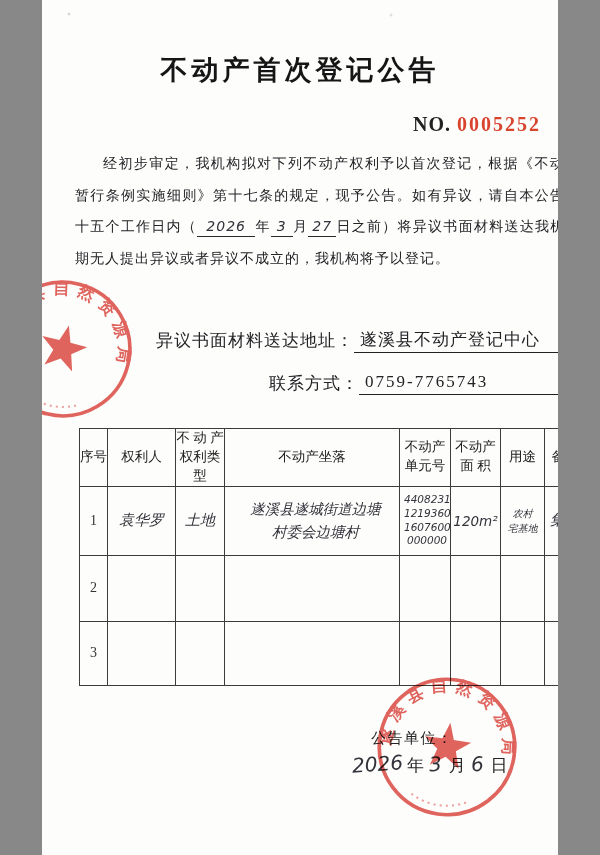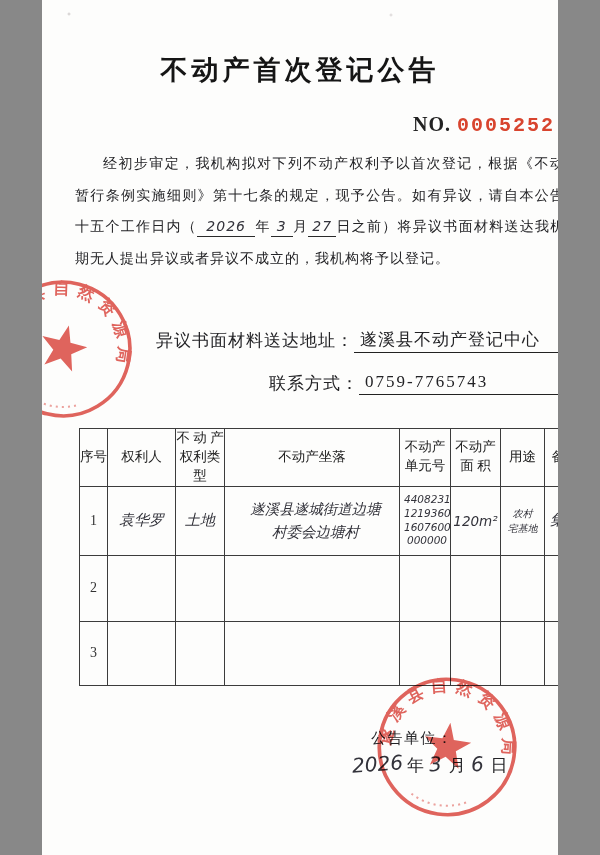--- a/index.html
+++ b/index.html
@@ -26,7 +26,7 @@
   .serial{position:absolute;top:113px;left:371px;font-size:20px;letter-spacing:1px;}
   .serial .no-label{font-family:"Liberation Serif",serif;color:#222;margin-right:6px;font-weight:bold;}
   .serial .no-value{
-    font-family:Liberation Mono, monospace;color:var(--serial-color);
+    font-family:Liberation Serif, serif;color:var(--serial-color);
     font-weight:700;letter-spacing:2px;
   }
   .notice{

